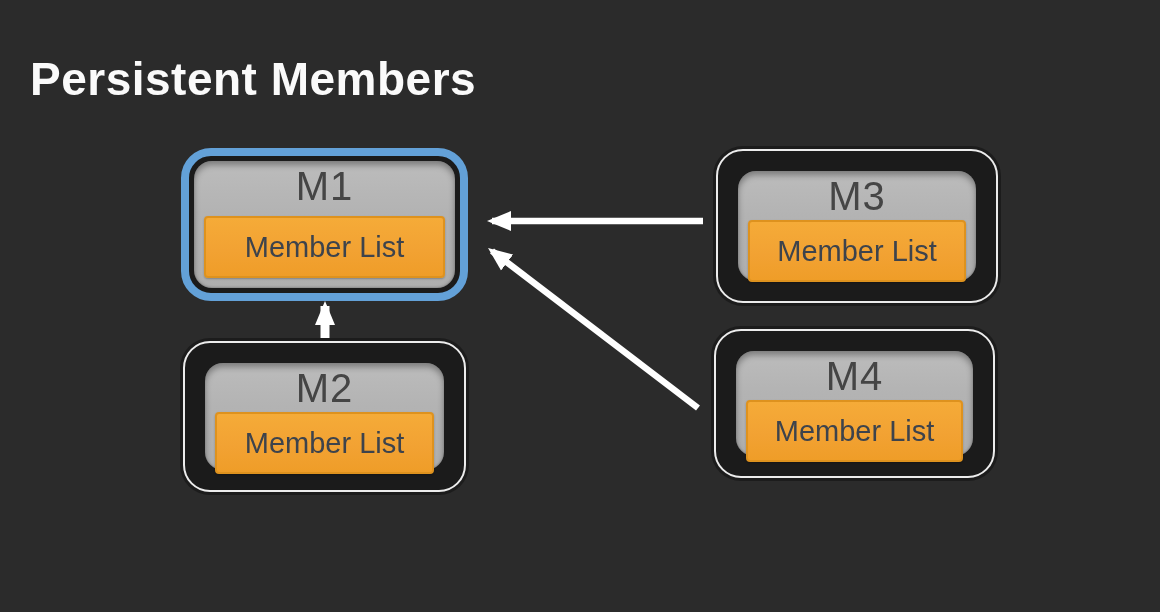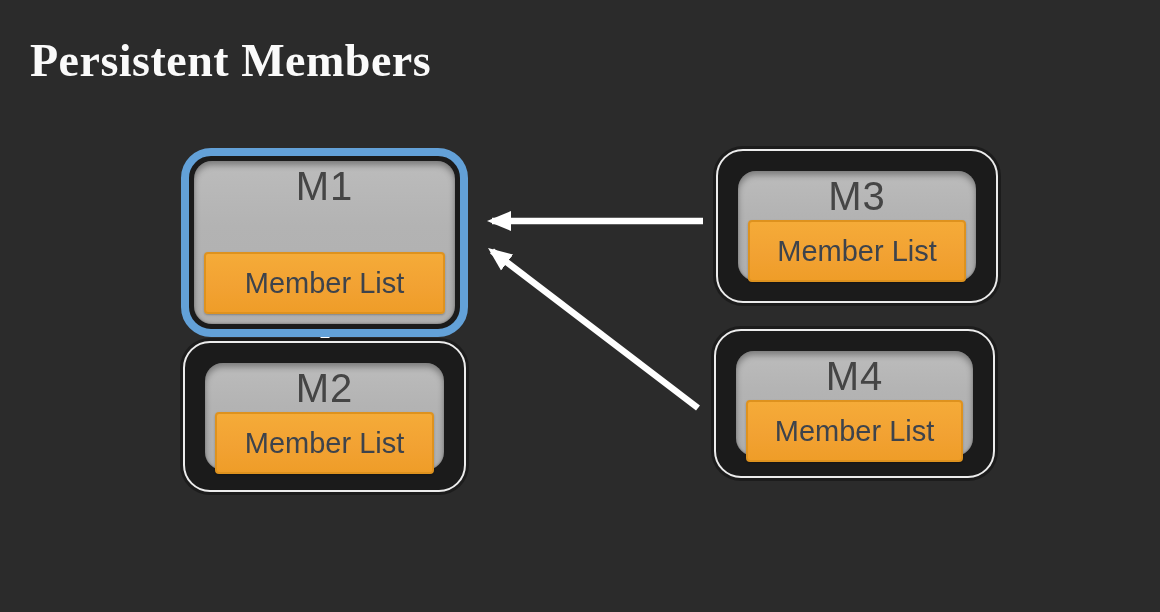--- a/index.html
+++ b/index.html
@@ -26,8 +26,8 @@
   .slide-title {
     position: absolute;
     left: 30px;
-    top: 34px;
-    font-family: Liberation Serif, serif;
+    top: 52px;
+    font-family: Liberation Sans, sans-serif;
     font-weight: bold;
     font-size: 46px;
     letter-spacing: 0.5px;

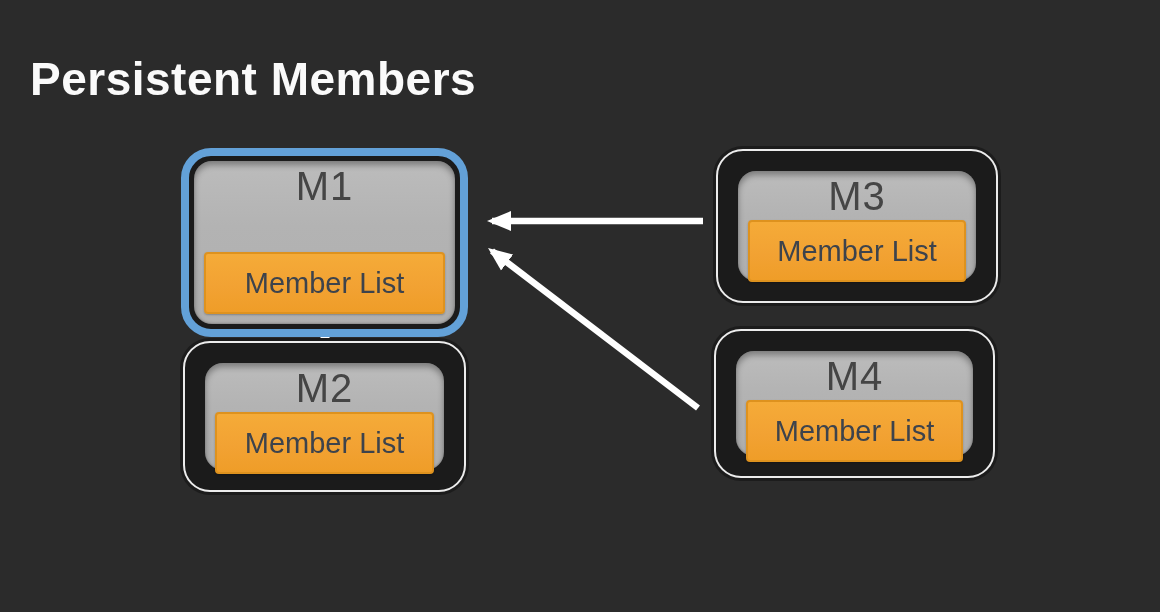--- a/index.html
+++ b/index.html
@@ -65,7 +65,7 @@
     padding: 5px;
     box-shadow: none;
   }
-  .m1 { left: 181px; top: 148px; width: 287px; height: 189px; }
+  .m1 { left: 181px; top: 148px; width: 287px; height: 153px; }
   .m2 { left: 183px; top: 341px; width: 283px; height: 151px; }
   .m3 { left: 716px; top: 149px; width: 282px; height: 154px; }
   .m4 { left: 714px; top: 329px; width: 281px; height: 149px; }

